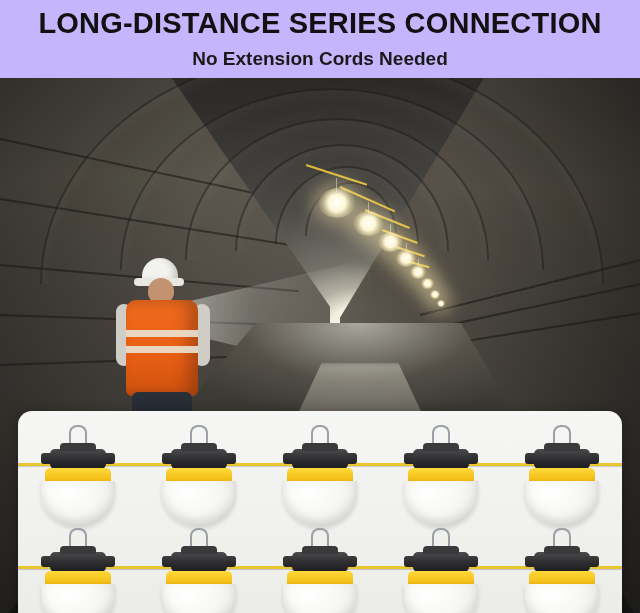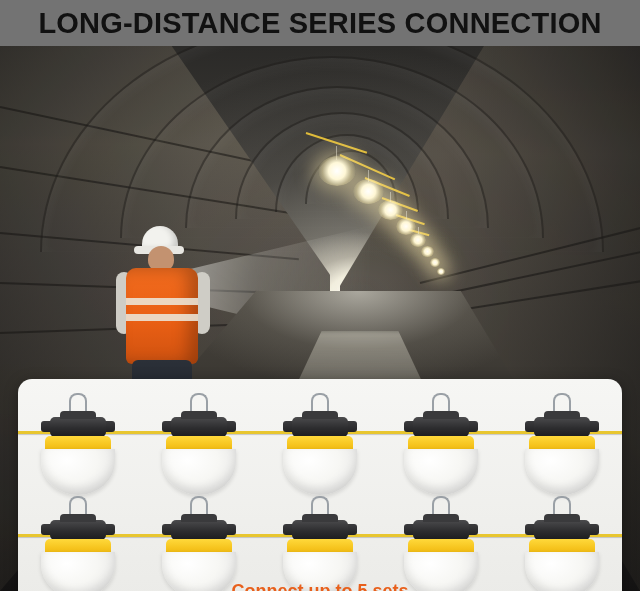--- a/index.html
+++ b/index.html
@@ -17,7 +17,7 @@
 
   
   .header {
-    background: #737373;
+    background: #c4b5fd;
     text-align: center;
     padding: 4px 0 6px 0;
   }

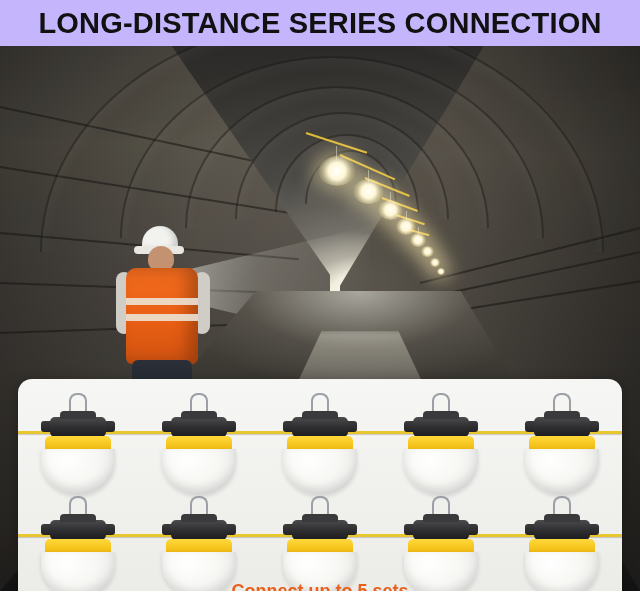--- a/index.html
+++ b/index.html
@@ -315,6 +315,7 @@
 
 <div class="header">
   <div class="title">LONG-DISTANCE SERIES CONNECTION</div>
+  <div class="subtitle">No Extension Cords Needed</div>
 </div>
 
 <div class="photo">

